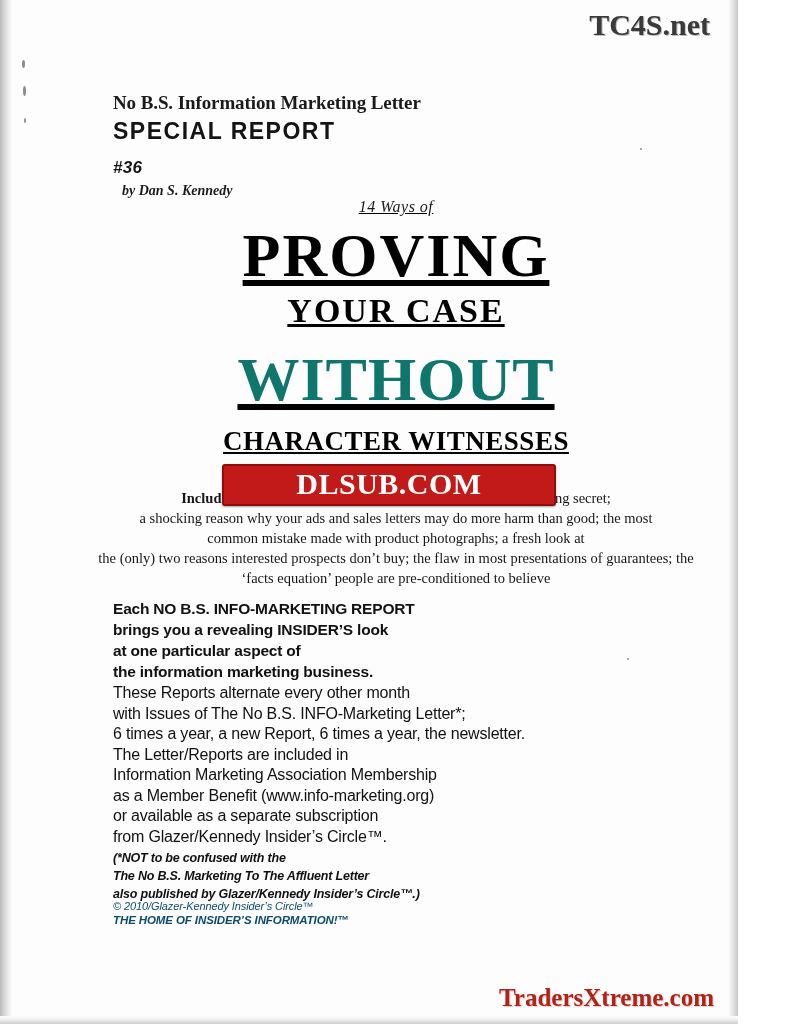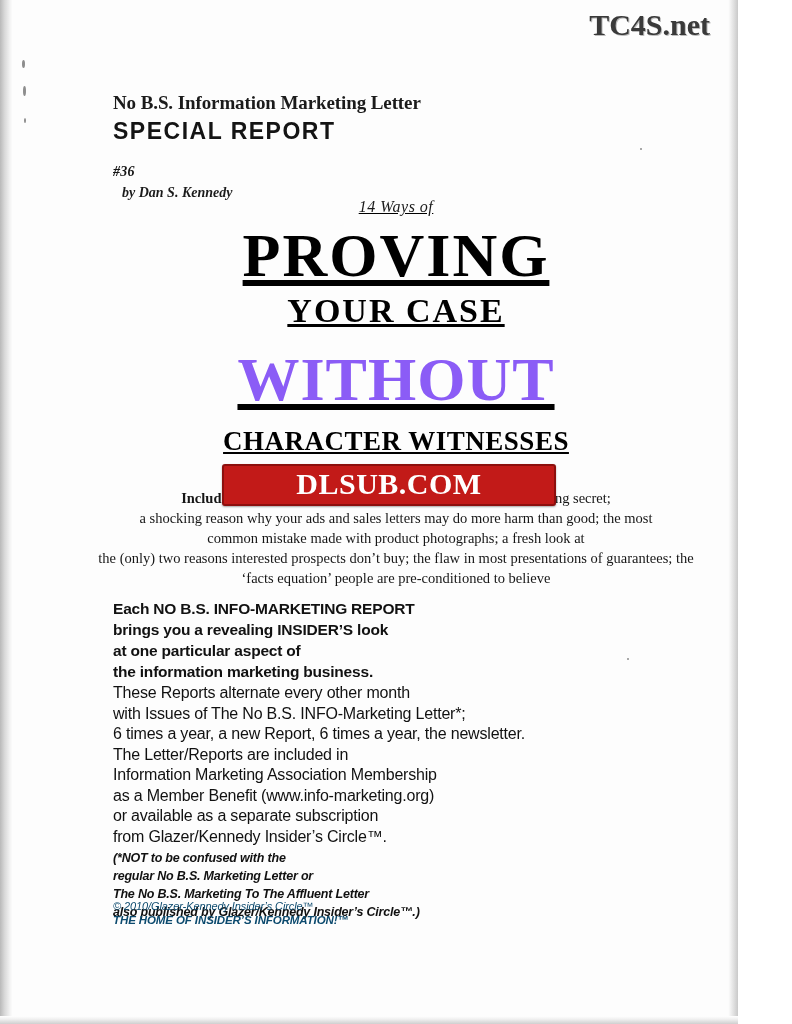--- a/index.html
+++ b/index.html
@@ -108,12 +108,12 @@
     margin-top: 4px;
   }
   .hdr-line3 {
-    font-family: Liberation Serif, serif;
-    font-weight: bold;
-    font-size: 14px;
+    font-family: Liberation Sans, sans-serif;
+    font-weight: bold;
+    font-size: 17px;
     font-style: italic;
     color: #141414;
-    margin-top: 19px;
+    margin-top: 13px;
     letter-spacing: 0.3px;
   }
   .hdr-line4 {

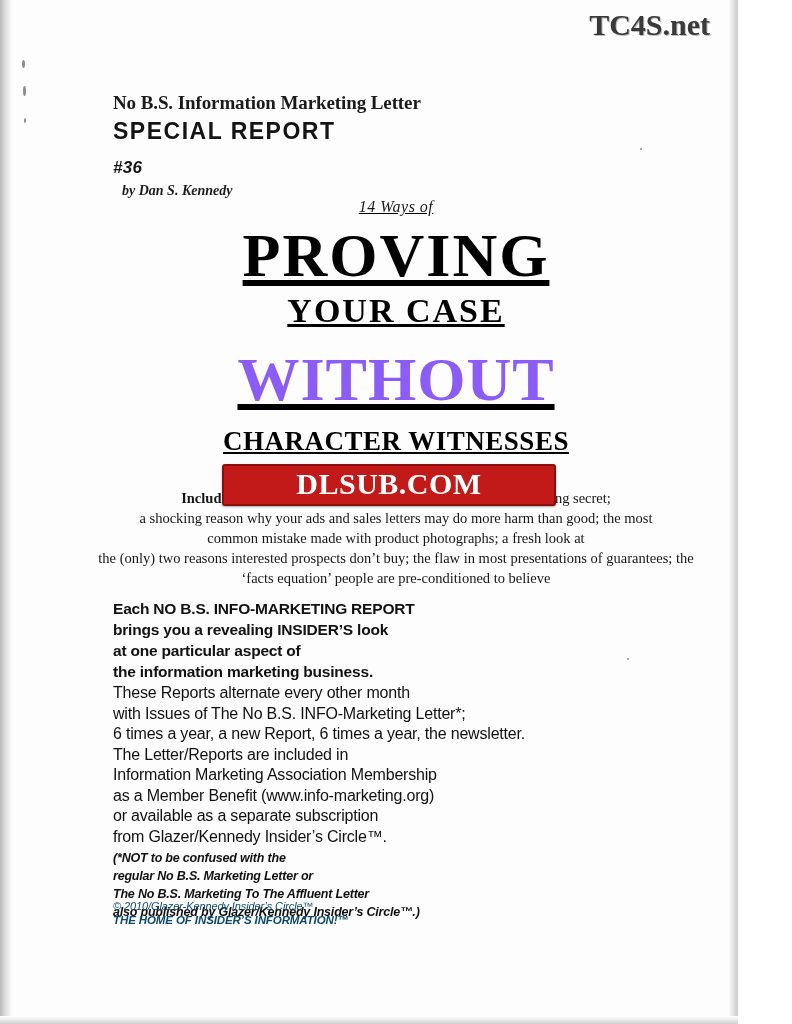--- a/index.html
+++ b/index.html
@@ -165,7 +165,7 @@
     font-size: 62px;
     line-height: 70px;
     letter-spacing: 1px;
-    color: #8b5cf6;
+    color: #0f766e;
     margin-top: 14px;
   }
   .t-charwit {

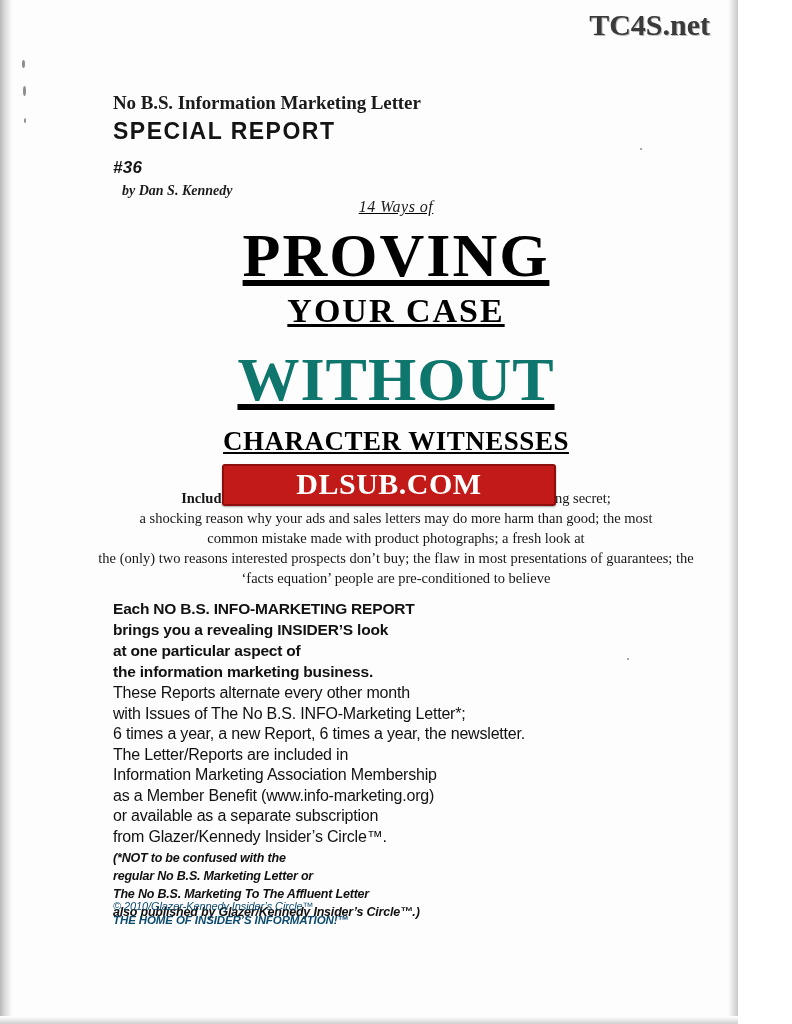--- a/index.html
+++ b/index.html
@@ -304,7 +304,6 @@
     </div>
     <div class="bb-italic">
       <div>(*NOT to be confused with the</div>
-      <div>regular No B.S. Marketing Letter or</div>
       <div>The No B.S. Marketing To The Affluent Letter</div>
       <div>also published by Glazer/Kennedy Insider’s Circle™.)</div>
     </div>

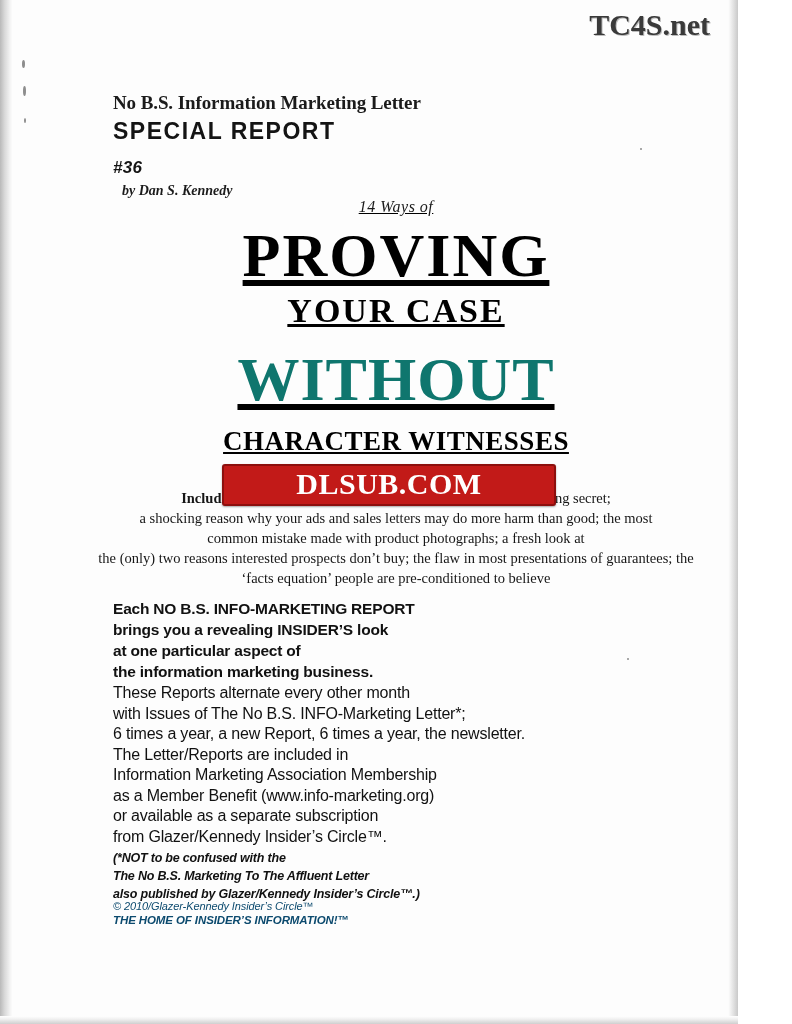--- a/index.html
+++ b/index.html
@@ -314,6 +314,7 @@
     <div class="f2">THE HOME OF INSIDER’S INFORMATION!™</div>
   </div>
 
+  <div class="wm-bottom">TradersXtreme.com</div>
 
 </div>
 

